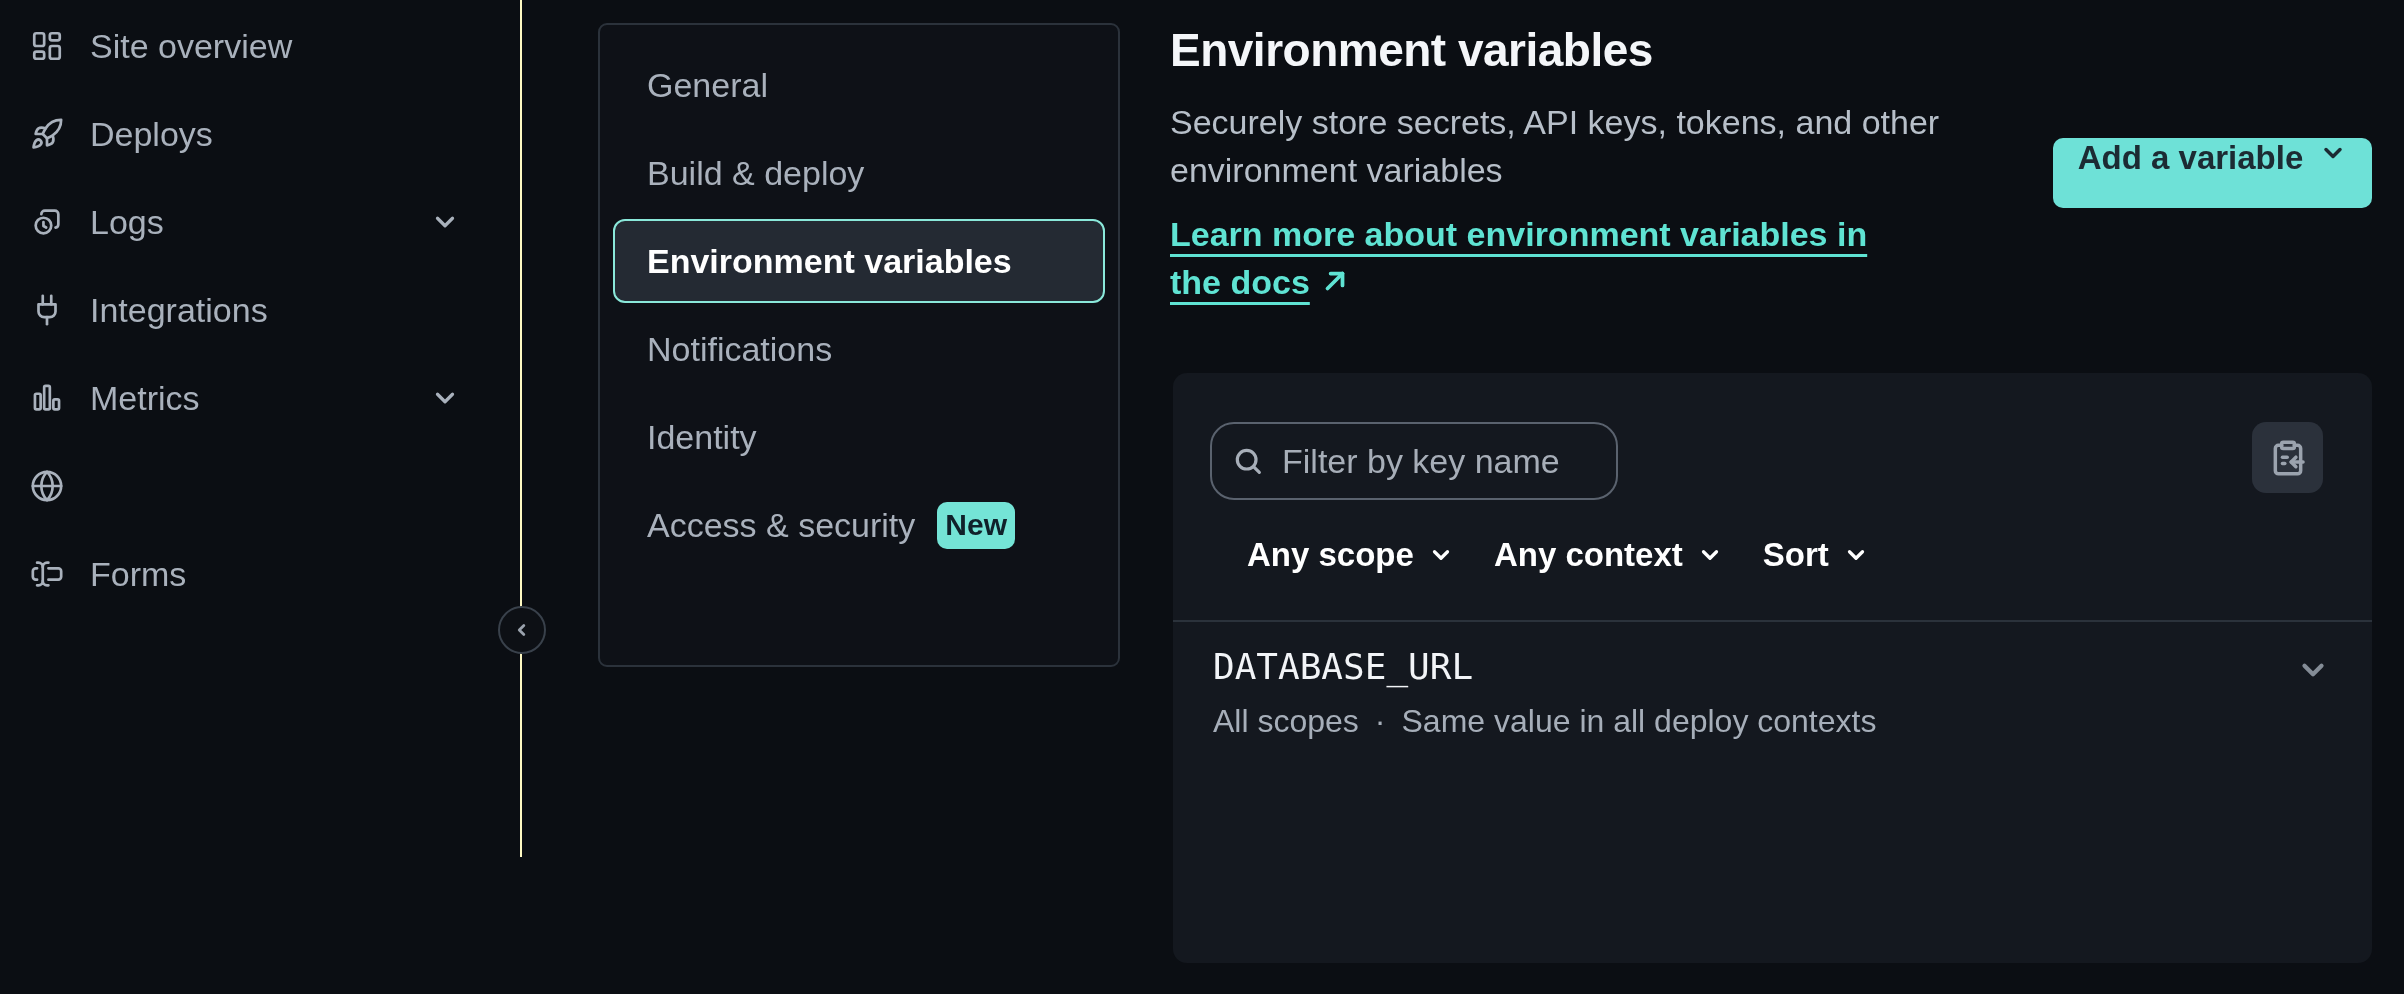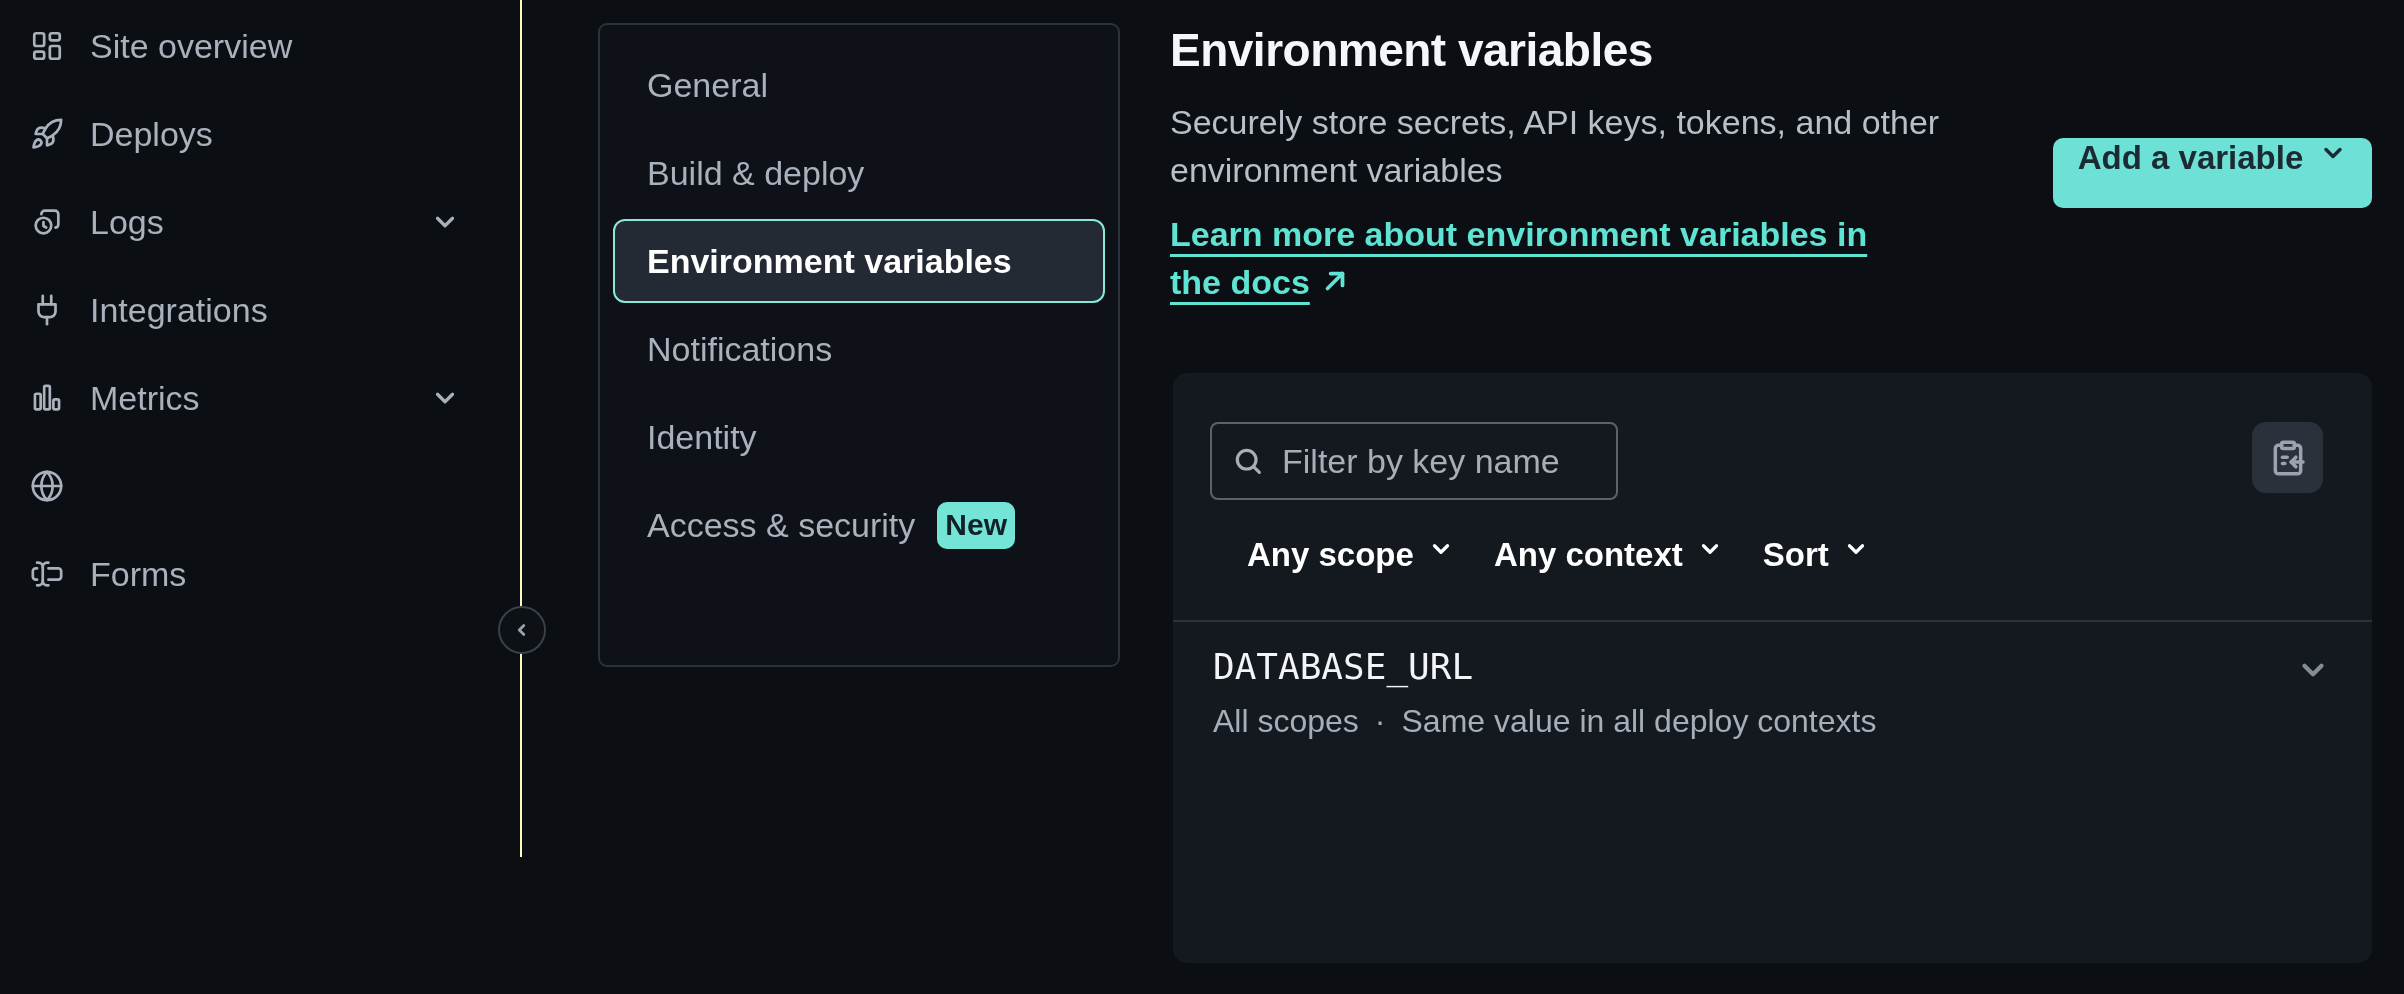--- a/index.html
+++ b/index.html
@@ -55,7 +55,7 @@
   .panel{position:absolute;left:3px;top:373px;width:1199px;height:590px;background:#14181f;
          border-radius:14px;}
   .search-wrap{position:absolute;left:37px;top:49px;width:408px;height:78px;box-sizing:border-box;
-               border:2px solid #5a626e;border-radius:8px;display:flex;align-items:center;
+               border:2px solid #5a626e;border-radius:24px;display:flex;align-items:center;
                padding:0 20px;gap:16px;background:transparent;}
   .search-wrap svg{width:32px;height:32px;stroke:#a7aeb8;fill:none;stroke-width:2.4;
                    stroke-linecap:round;stroke-linejoin:round;flex:none;}

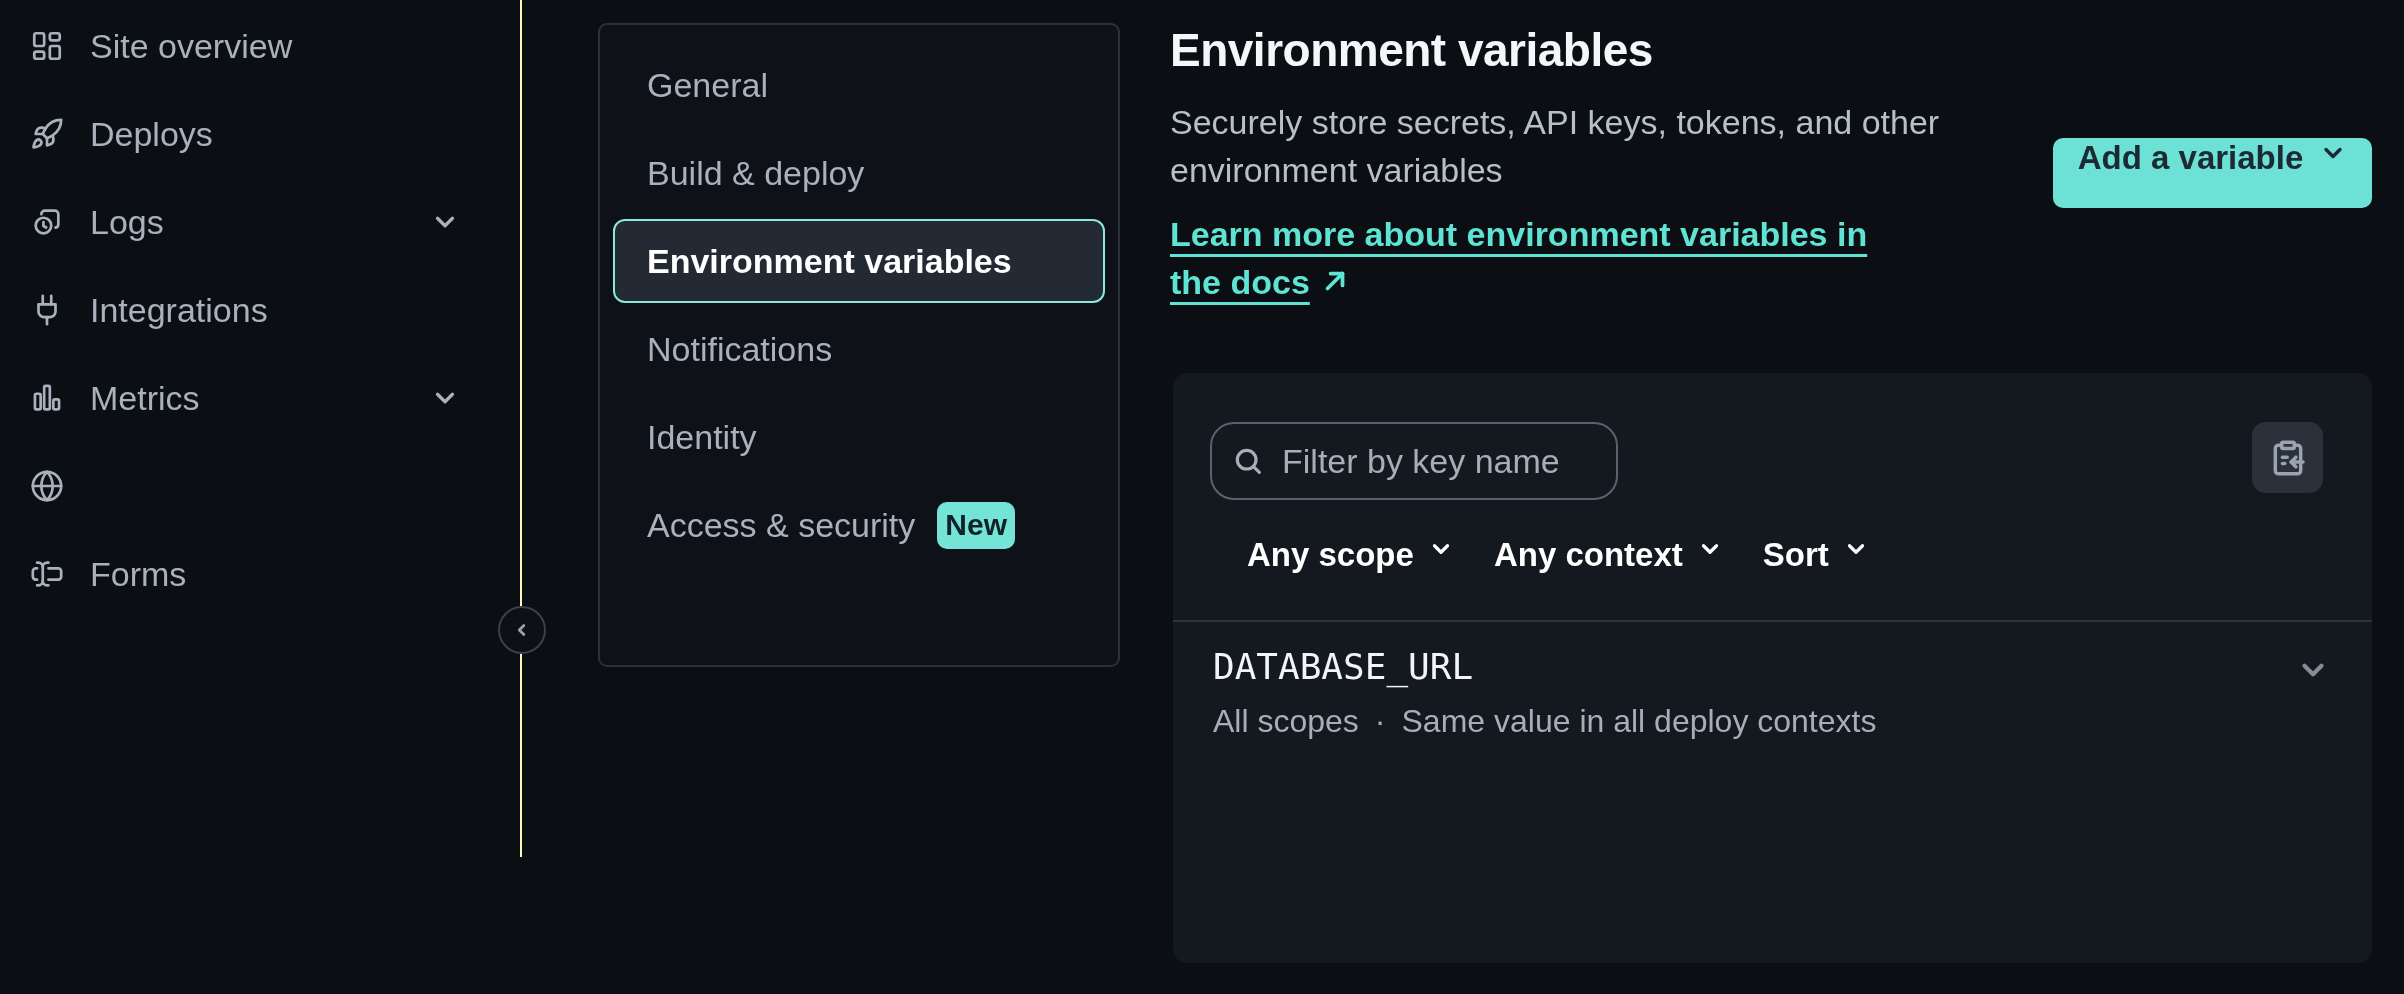--- a/index.html
+++ b/index.html
@@ -68,7 +68,7 @@
   .import-btn svg{width:38px;height:38px;stroke:#9ba3ae;fill:none;stroke-width:2.2;
                   stroke-linecap:round;stroke-linejoin:round;}
   .filters{position:absolute;left:74px;top:150px;height:64px;display:flex;gap:40px;align-items:center;}
-  .filter-btn{display:flex;align-items:flex-start;gap:14px;font-size:33px;font-weight:bold;color:#ffffff;
+  .filter-btn{display:flex;align-items:center;gap:14px;font-size:33px;font-weight:bold;color:#ffffff;
               background:none;border:none;font-family:inherit;cursor:pointer;padding:0;}
   .filter-btn svg{width:26px;height:26px;stroke:#ffffff;fill:none;stroke-width:3;
                   stroke-linecap:round;stroke-linejoin:round;}

